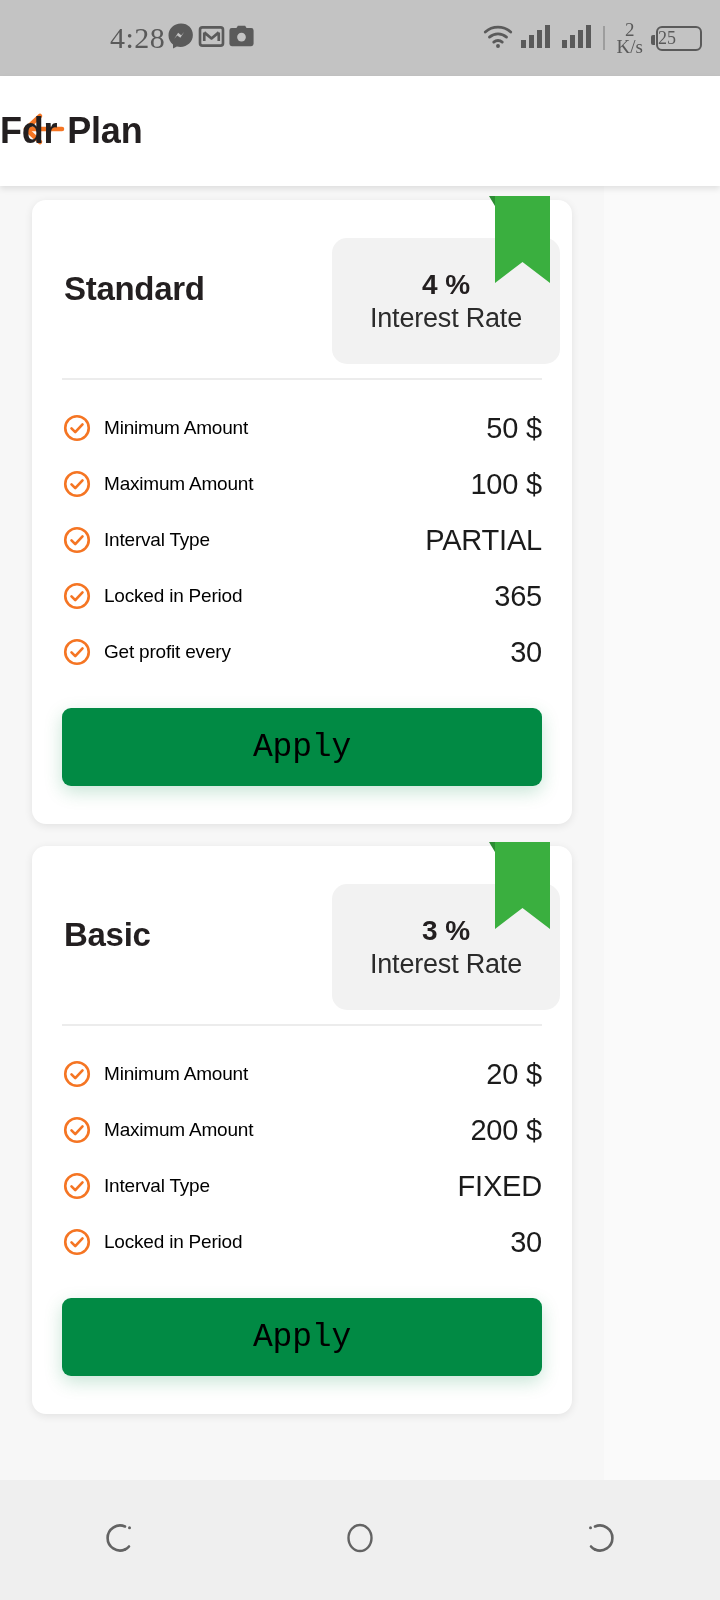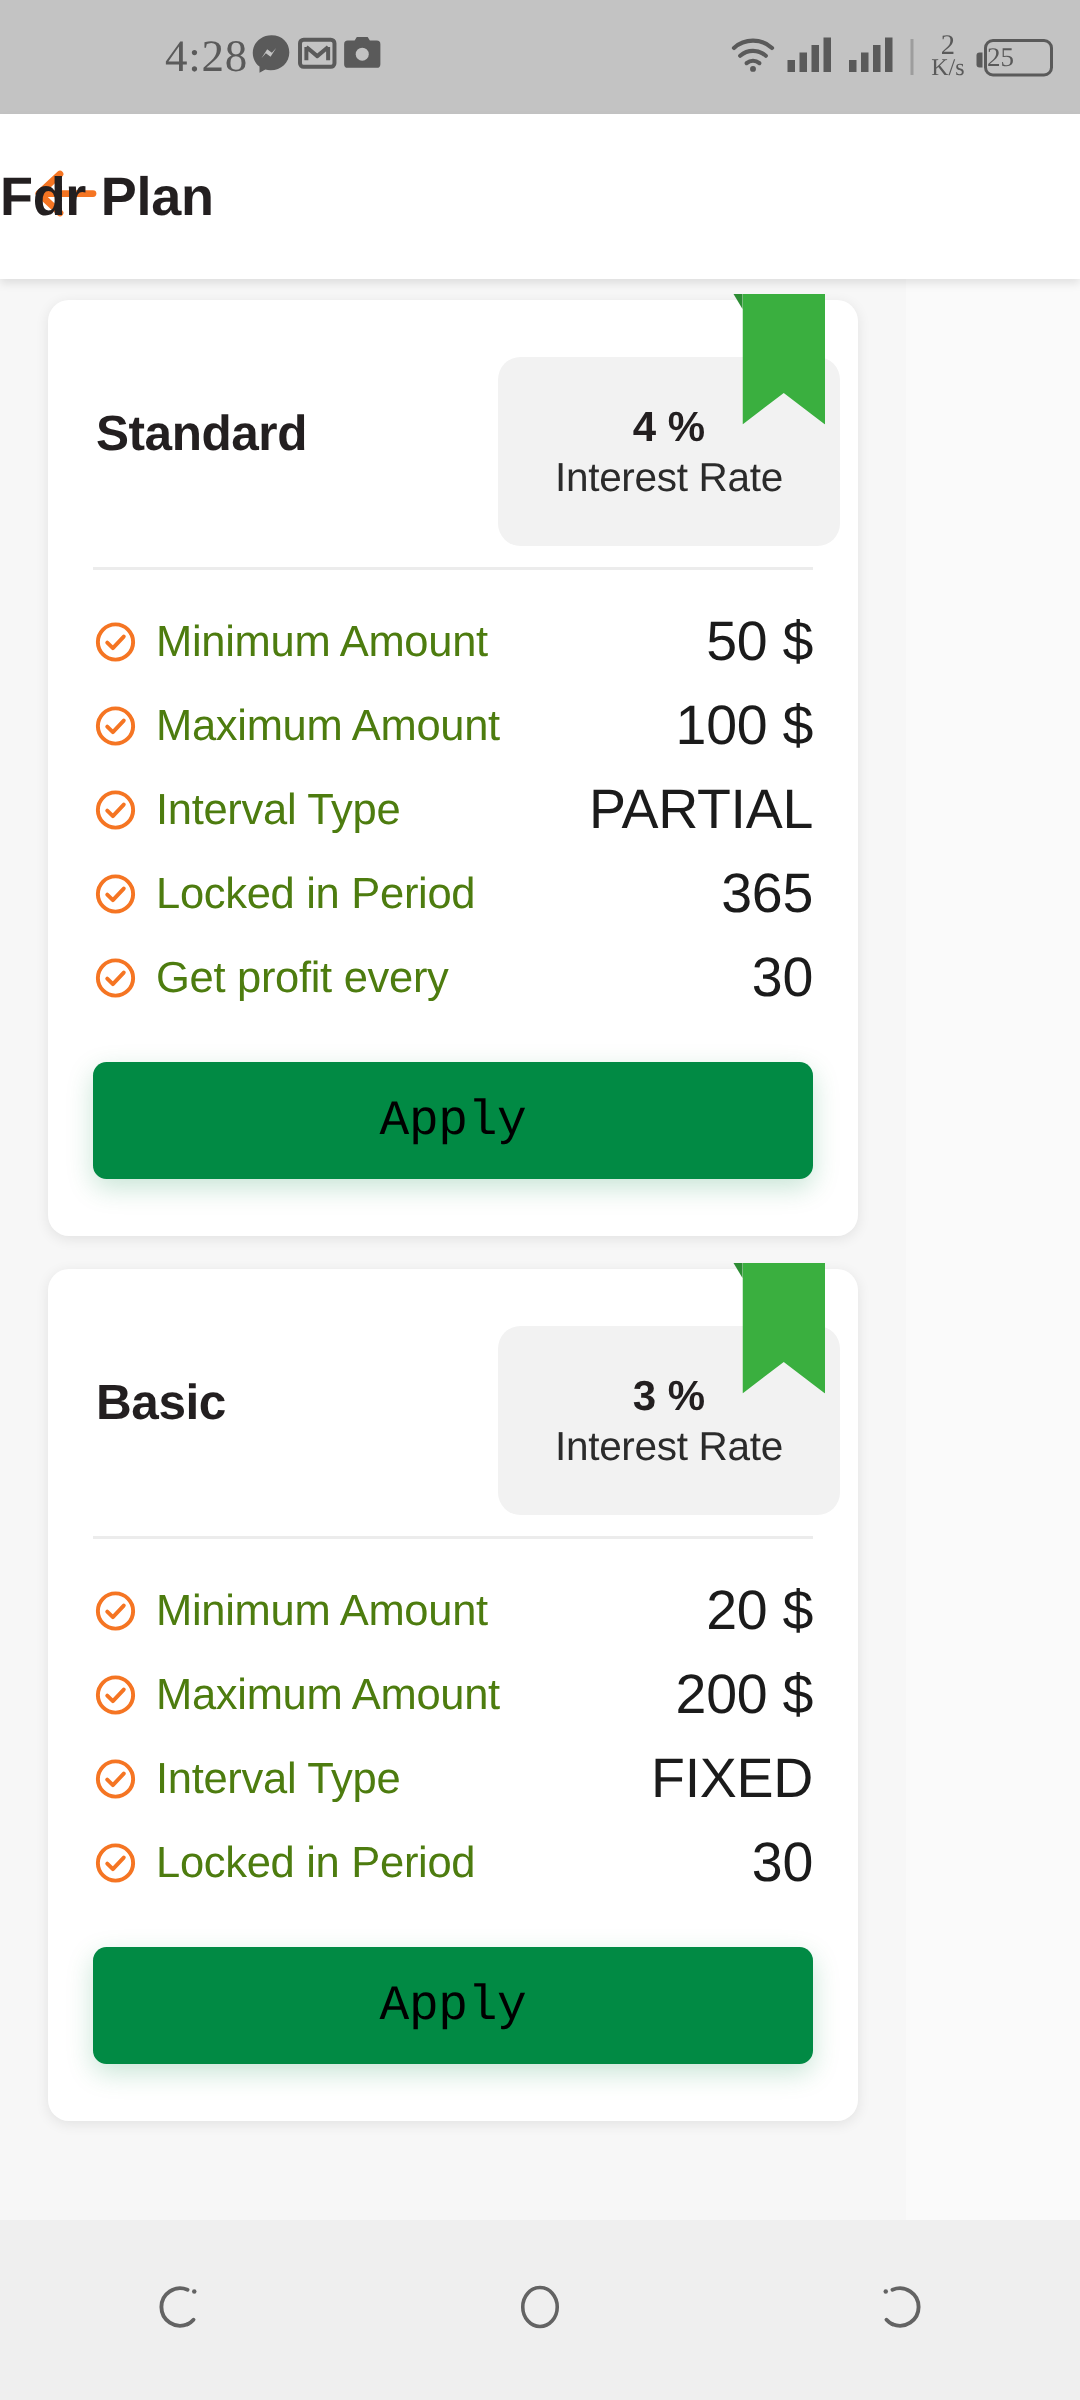--- a/index.html
+++ b/index.html
@@ -43,7 +43,7 @@
     margin: 0 2px 0 4px;
   }
   .net-rate .num { font-size: 19px; }
-  .net-rate .unit { font-size: 16px; }
+  .net-rate .unit { font-size: 19px; }
 
   .battery {
     position: relative;

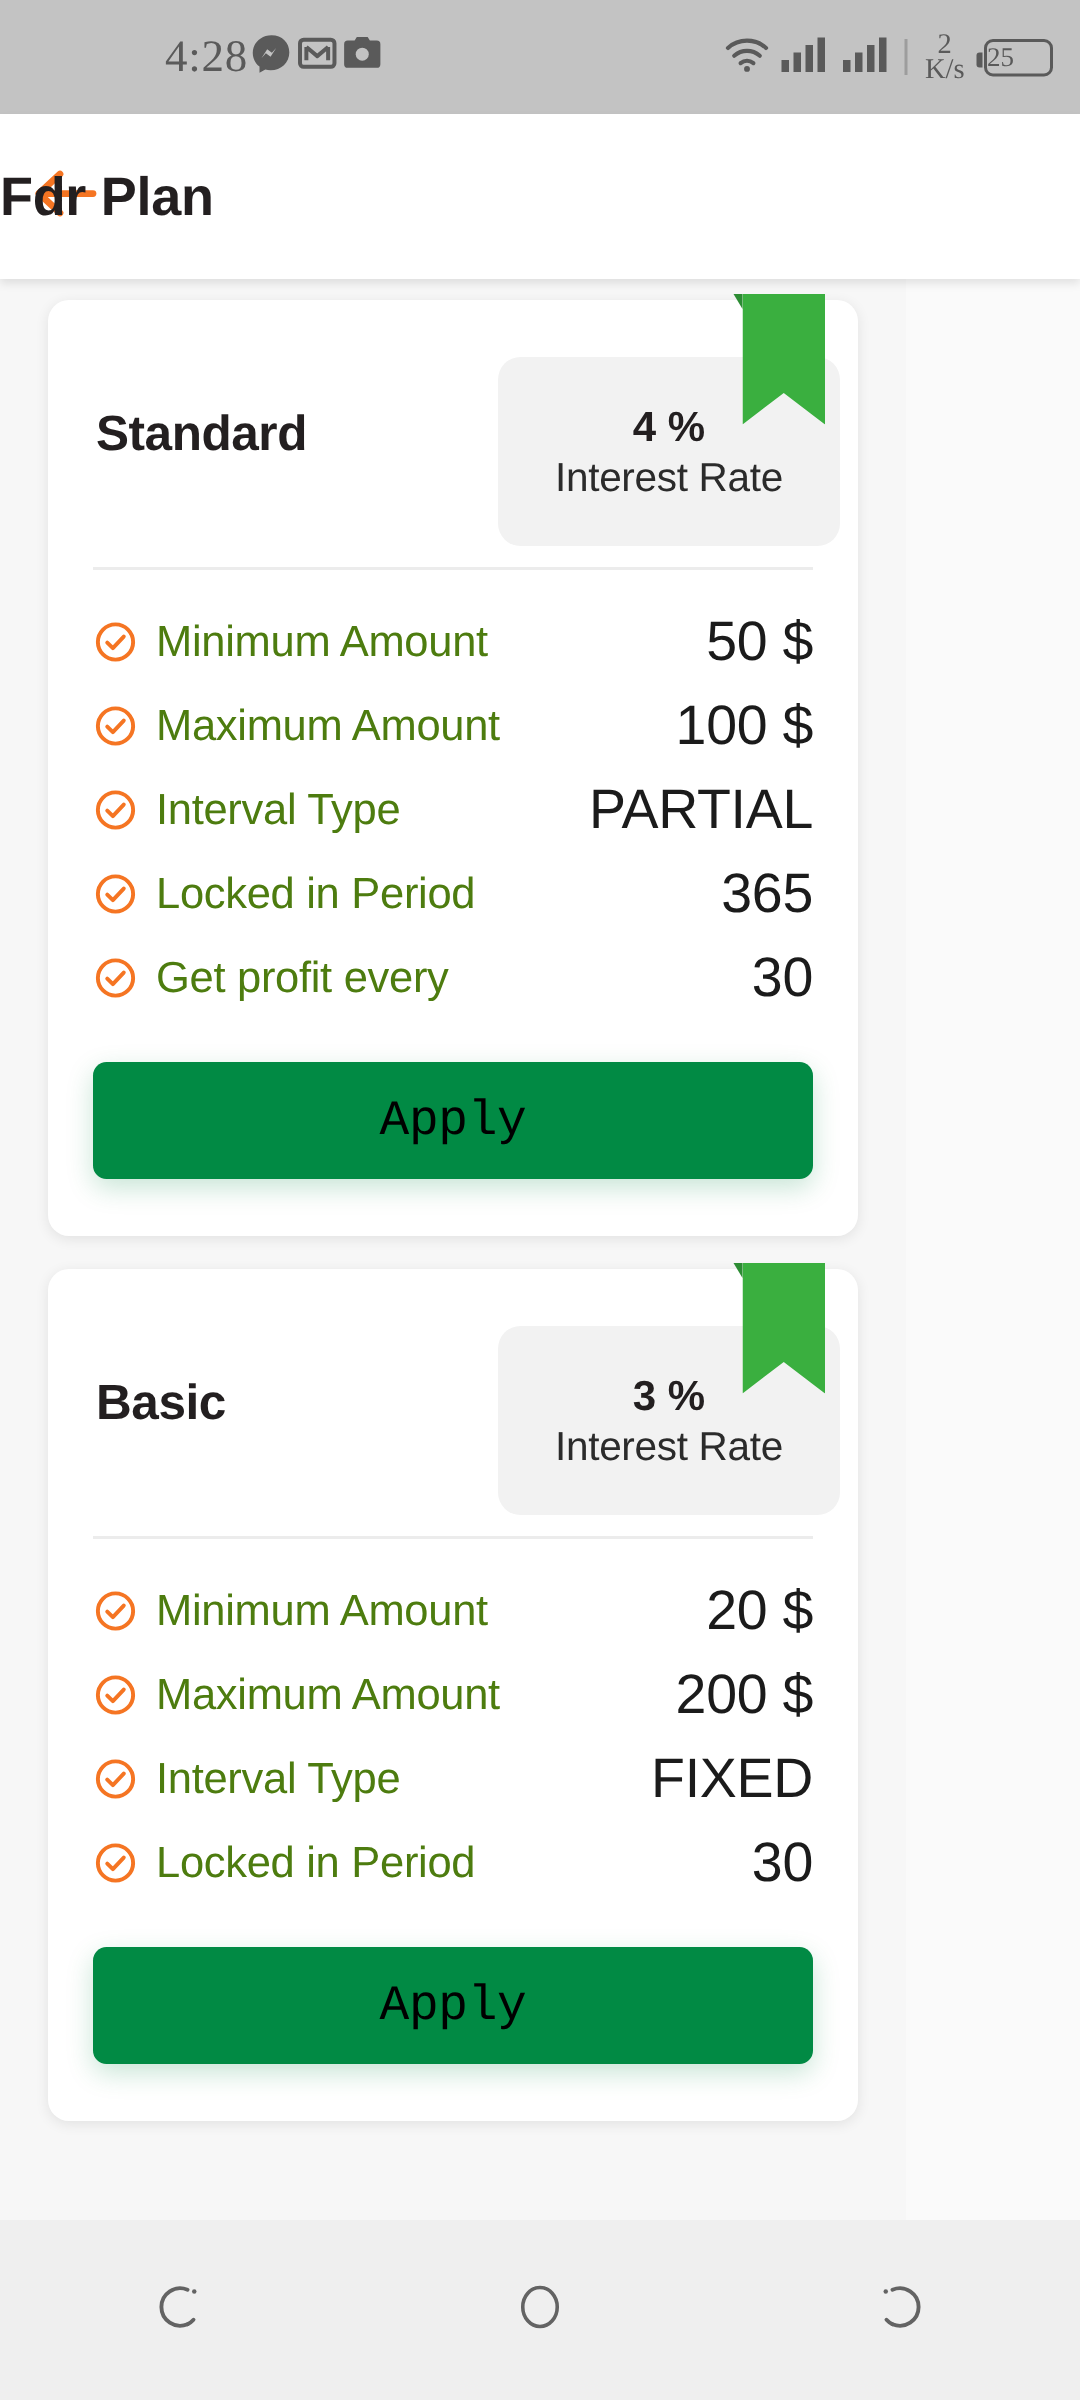--- a/index.html
+++ b/index.html
@@ -185,8 +185,8 @@
   .row .check { flex: 0 0 42px; display: flex; align-items: center; }
   .row .label {
     flex: 1 1 auto;
-    font-size: 29px;
-    color: #4d7c0f;
+    font-size: 19px;
+    color: #000000;
     letter-spacing: -0.2px;
   }
   .row .value {

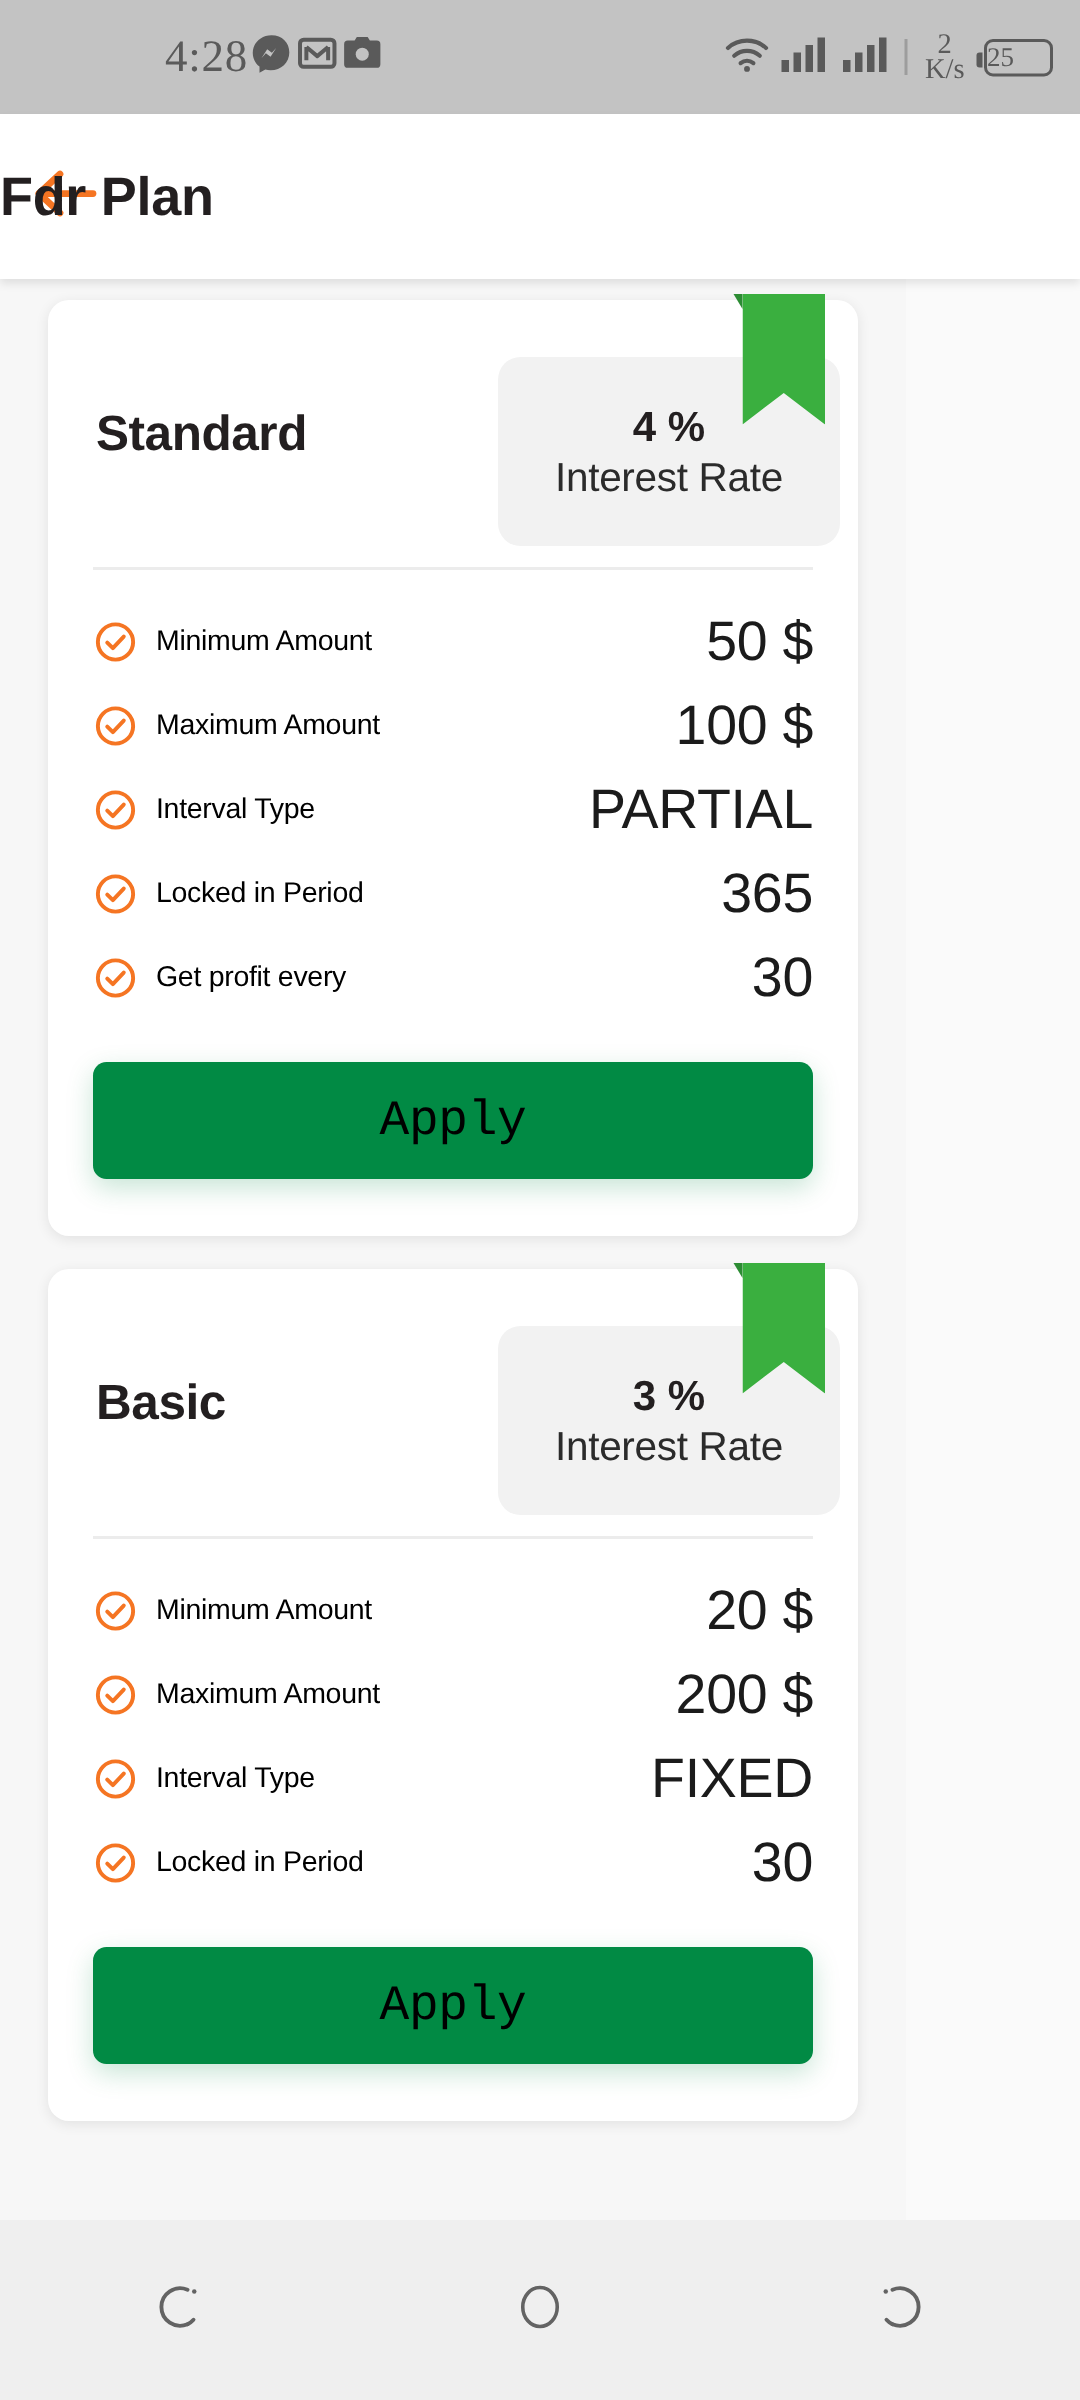--- a/index.html
+++ b/index.html
@@ -191,7 +191,7 @@
   }
   .row .value {
     flex: 0 0 auto;
-    font-size: 37px;
+    font-size: 29px;
     color: #1b1b1b;
     letter-spacing: -0.2px;
   }

